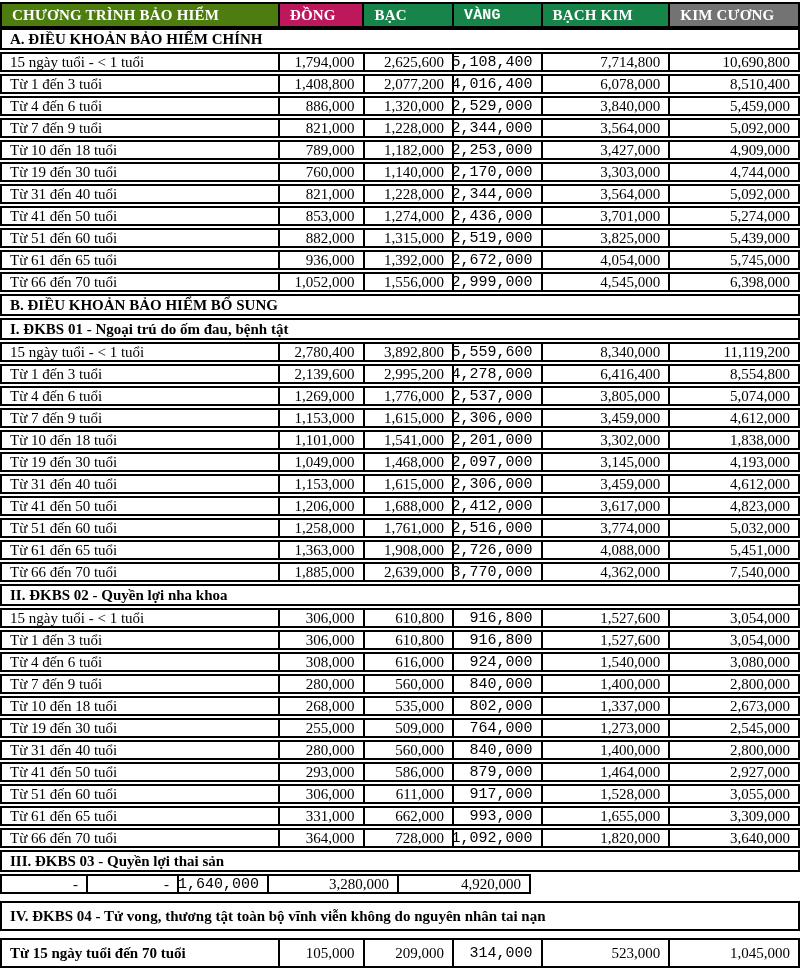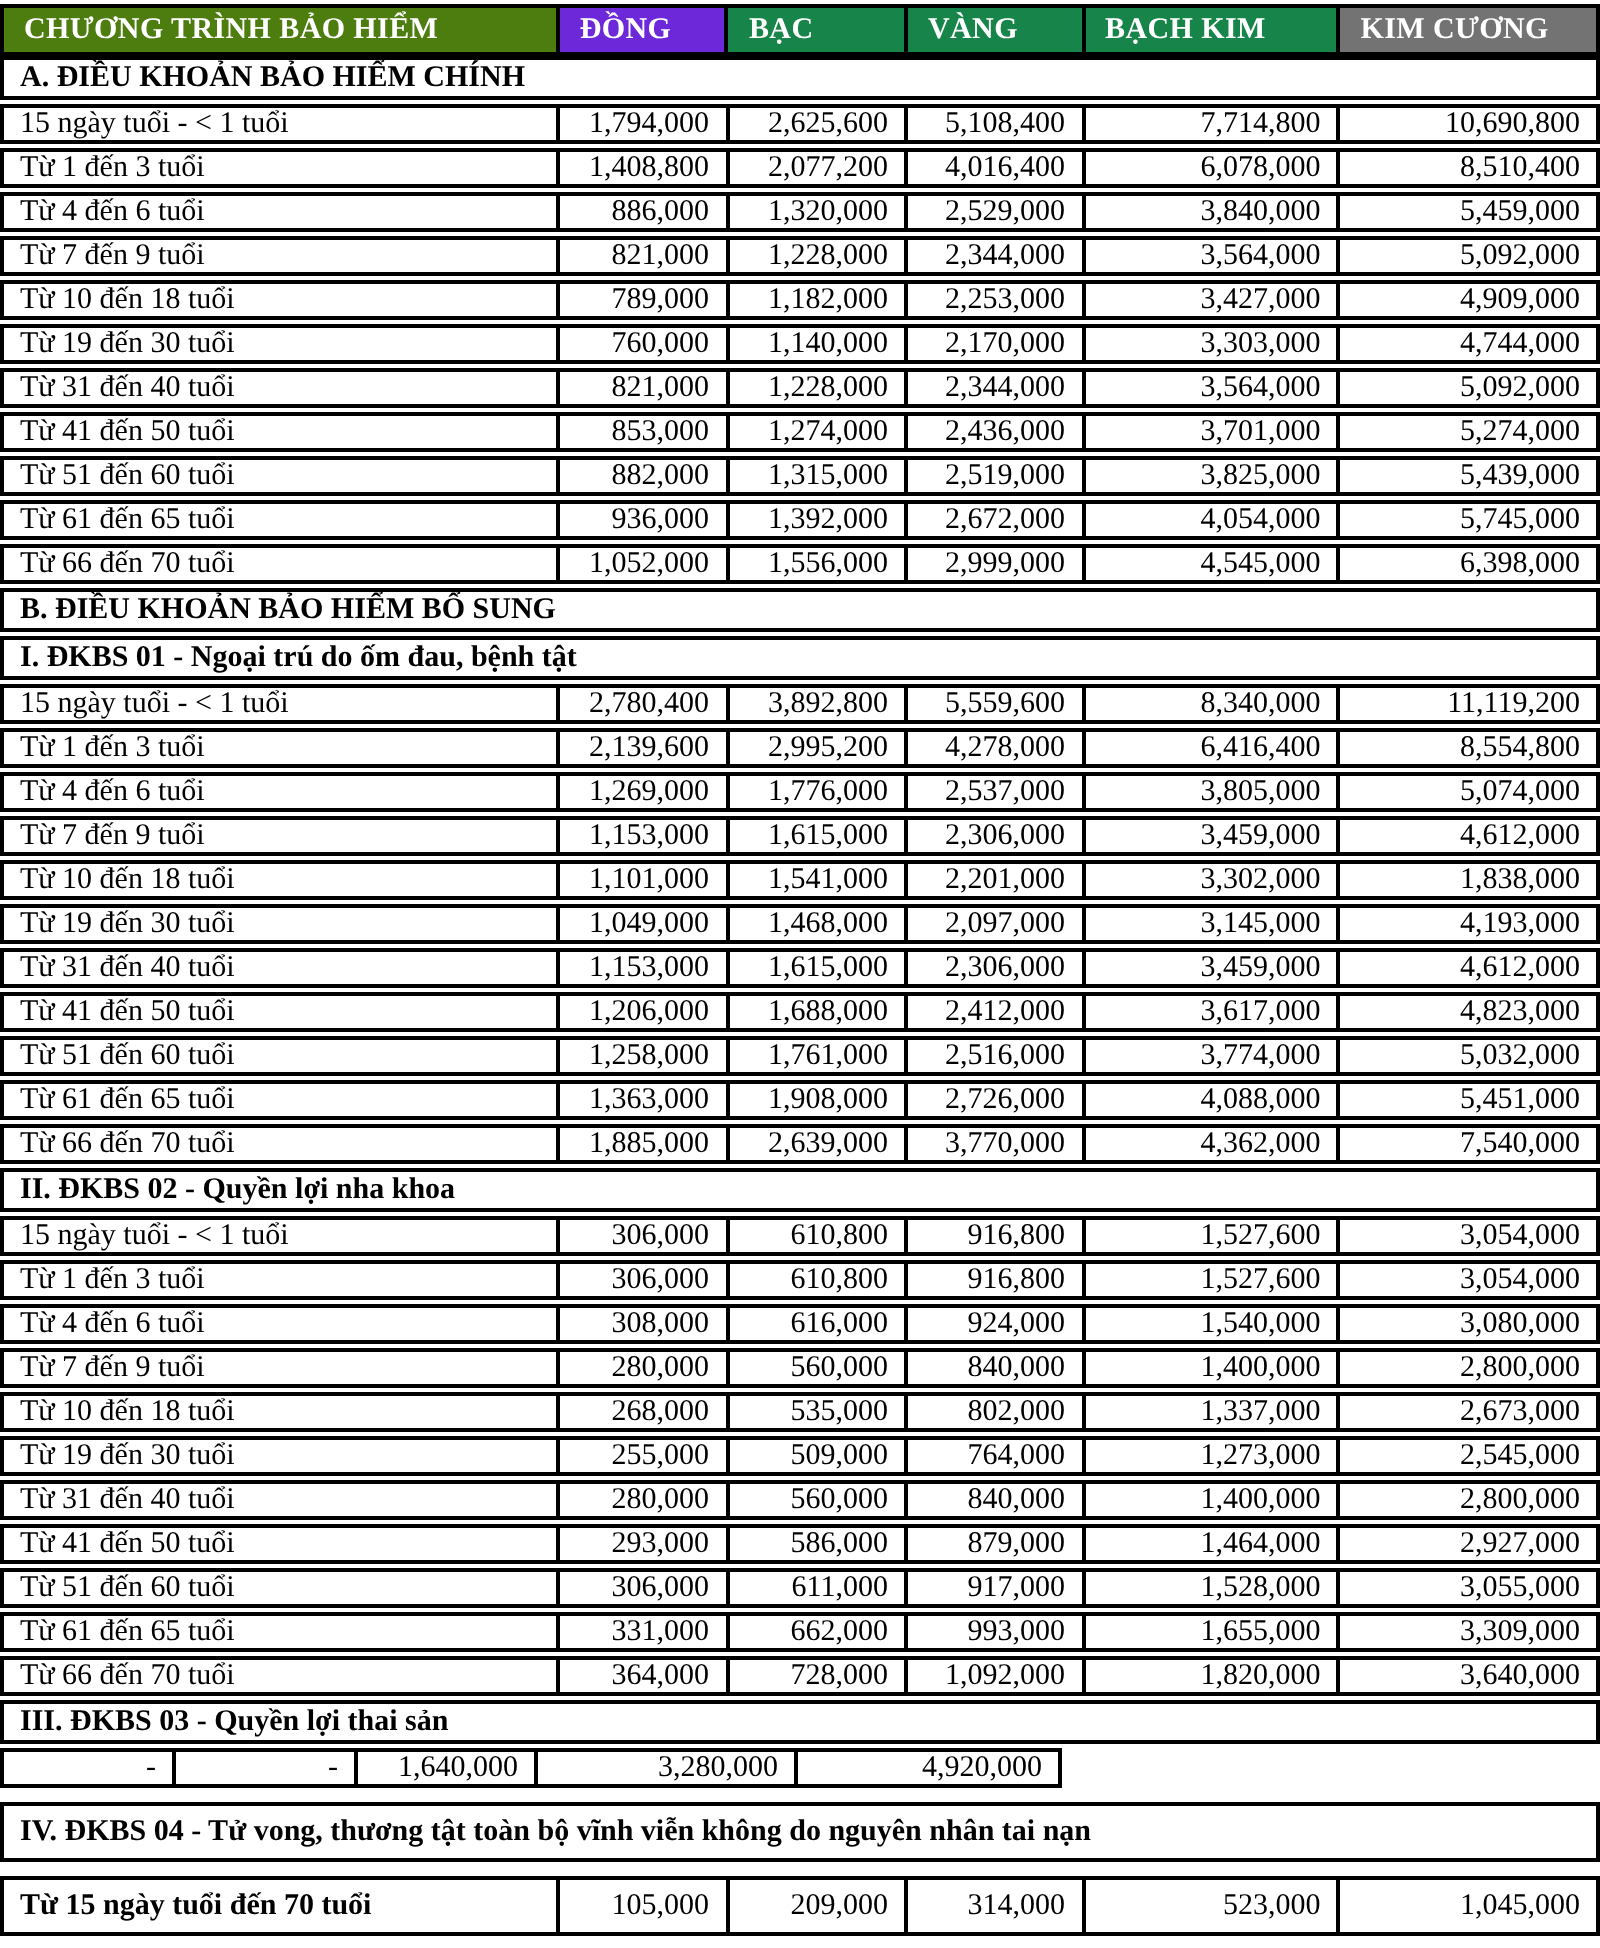--- a/index.html
+++ b/index.html
@@ -76,7 +76,7 @@
 <div class="table-wrap">
   <div class="trow head-row">
     <div class="cell header-cell w0" style="background: #4d7c0f; color: rgb(255, 255, 255);">CHƯƠNG TRÌNH BẢO HIỂM</div>
-    <div class="cell header-cell w1" style="background: #6d28d9; color: rgb(255, 255, 255);">ĐỒNG</div>
+    <div class="cell header-cell w1" style="background: #be185d; color: rgb(255, 255, 255);">ĐỒNG</div>
     <div class="cell header-cell w2" style="background: rgb(23, 133, 74); color: rgb(255, 255, 255);">BẠC</div>
     <div class="cell header-cell w3" style="background: rgb(23, 133, 74); color: rgb(255, 255, 255);">VÀNG</div>
     <div class="cell header-cell w4" style="background: rgb(23, 133, 74); color: rgb(255, 255, 255);">BẠCH KIM</div>

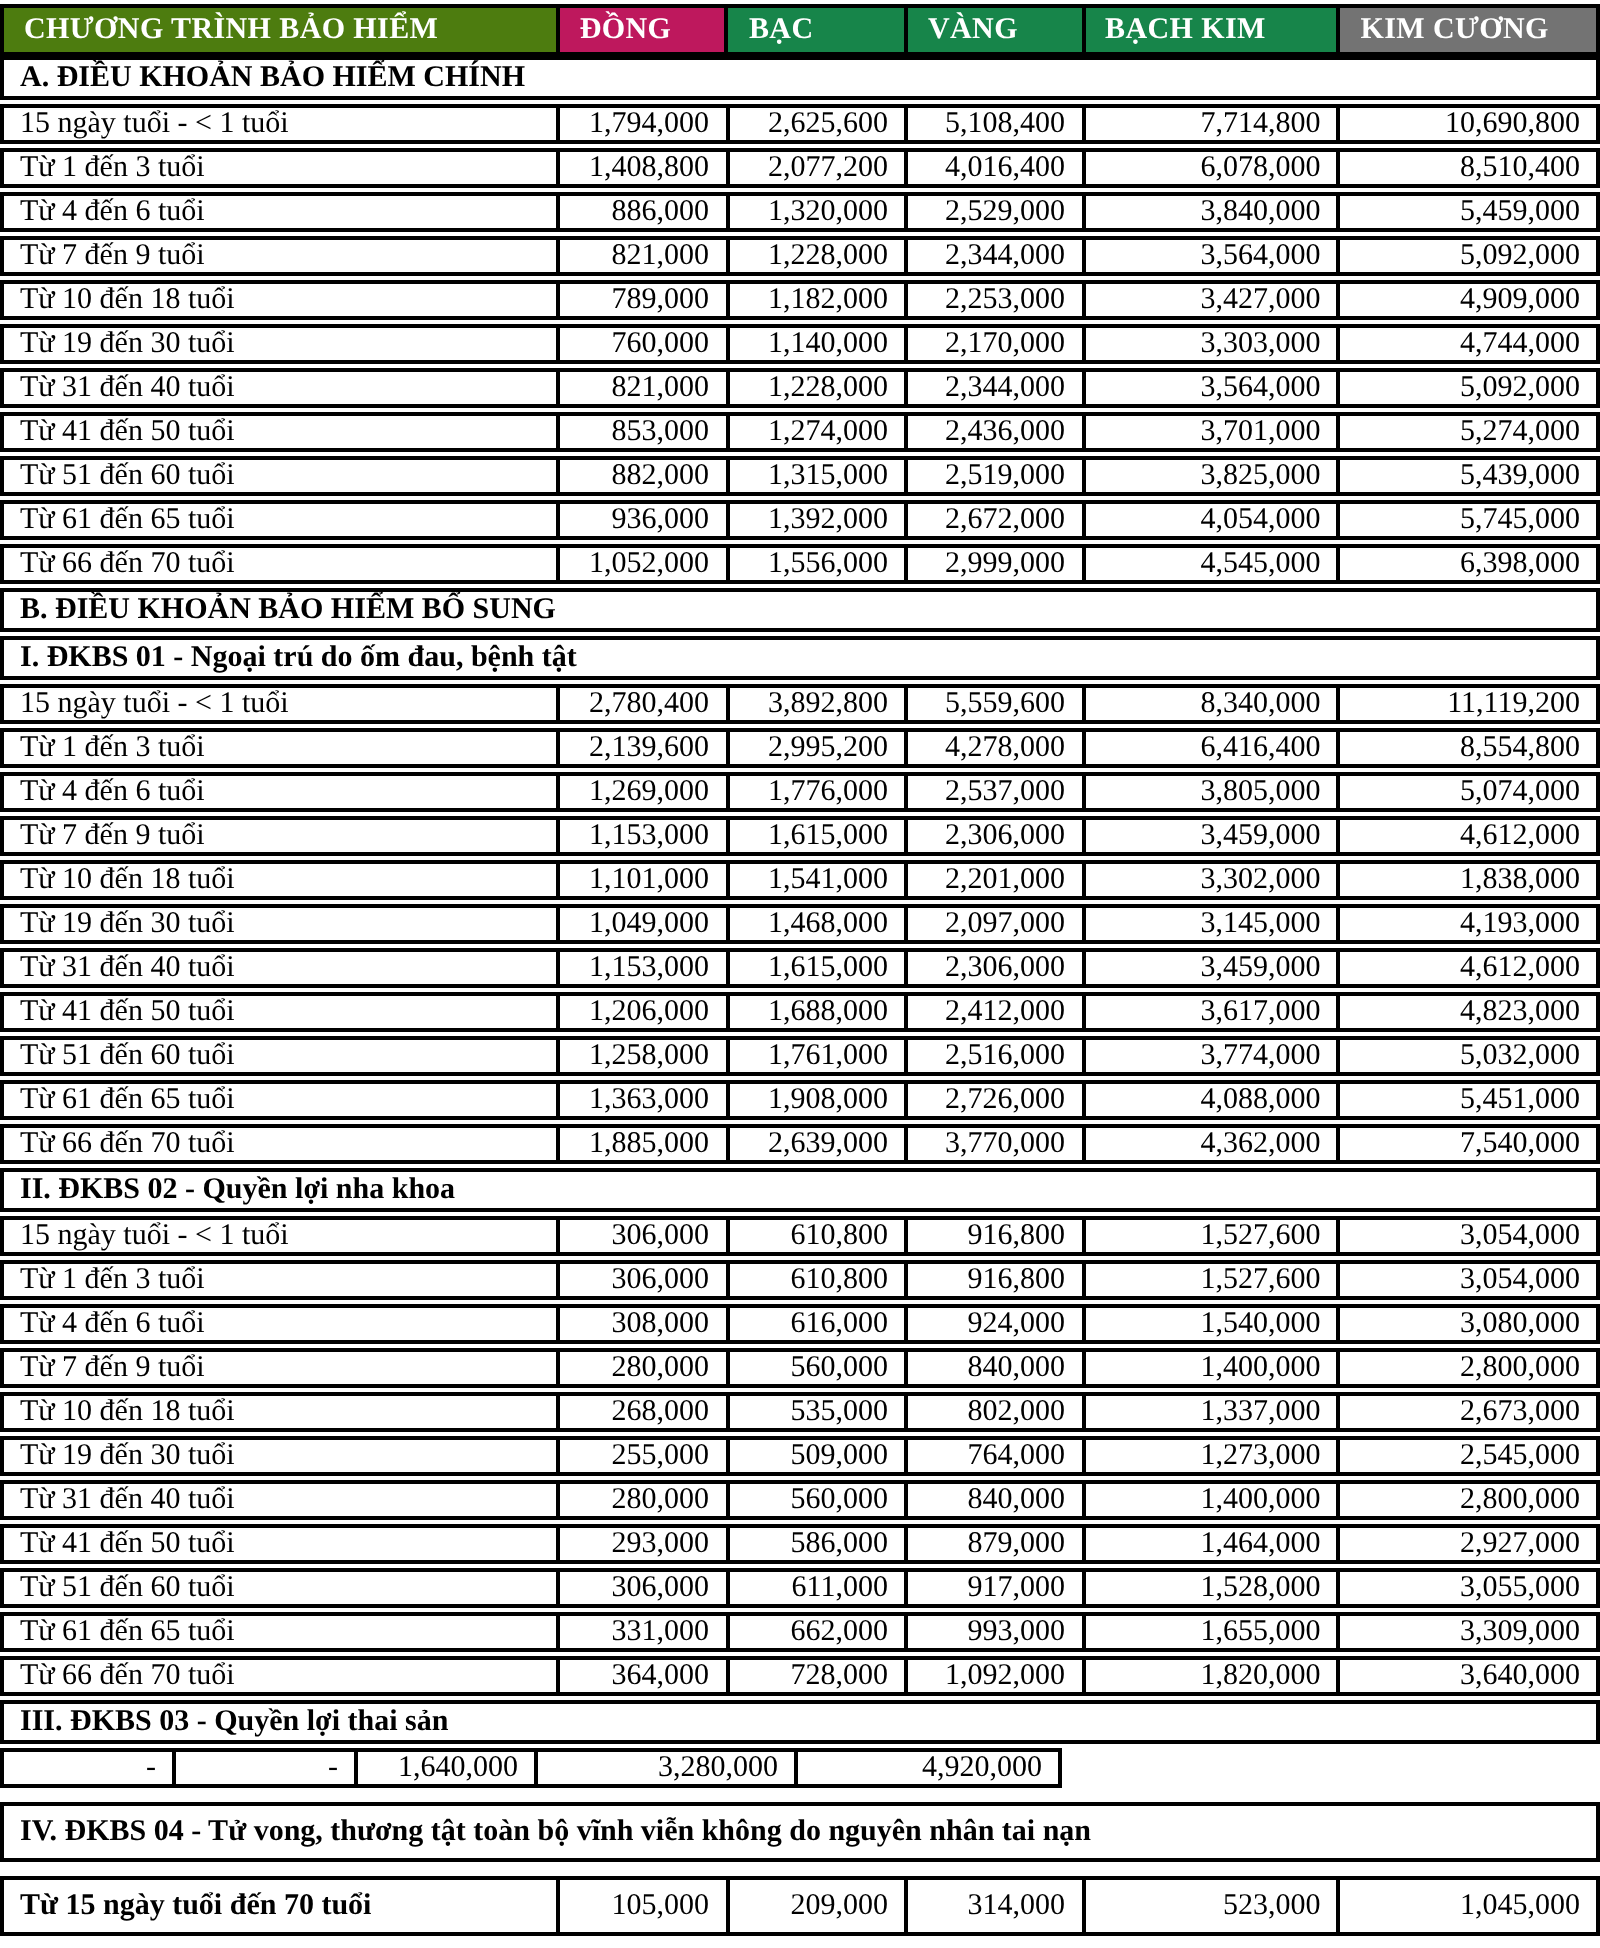--- a/index.html
+++ b/index.html
@@ -39,7 +39,7 @@
   .w0 { width: 285px; }
   .w1 { width: 88px; }
   .w2 { width: 93px; }
-  .w3 { width: 92px; }
+  .w3 { width: 92px; font-family: Liberation Mono, monospace; }
   .w4 { width: 132px; }
   .w5 { width: 134px; }
   .wfull { width: 800px; }

